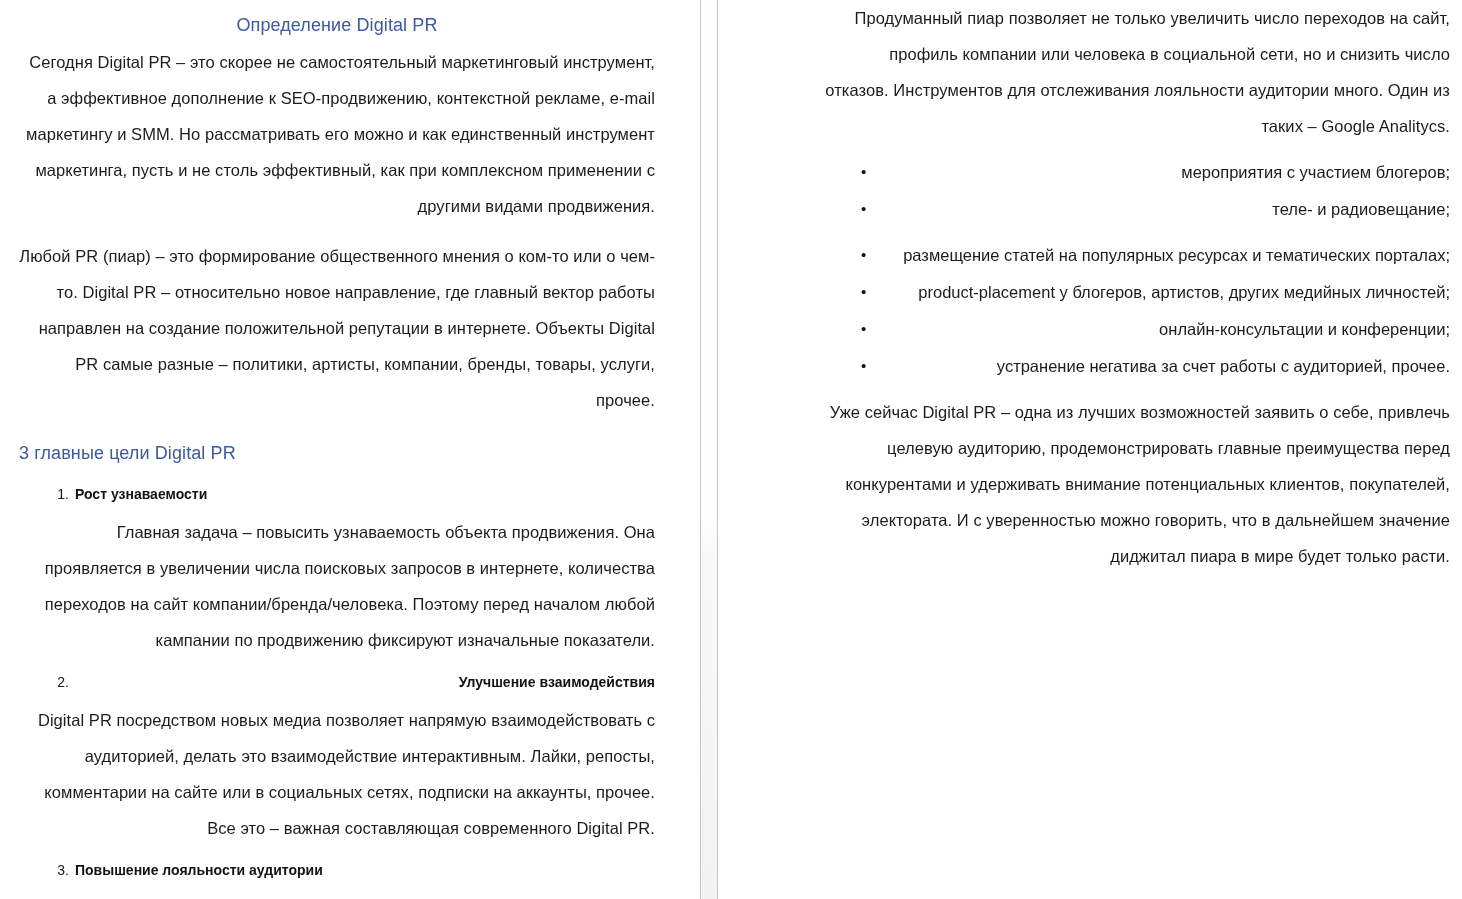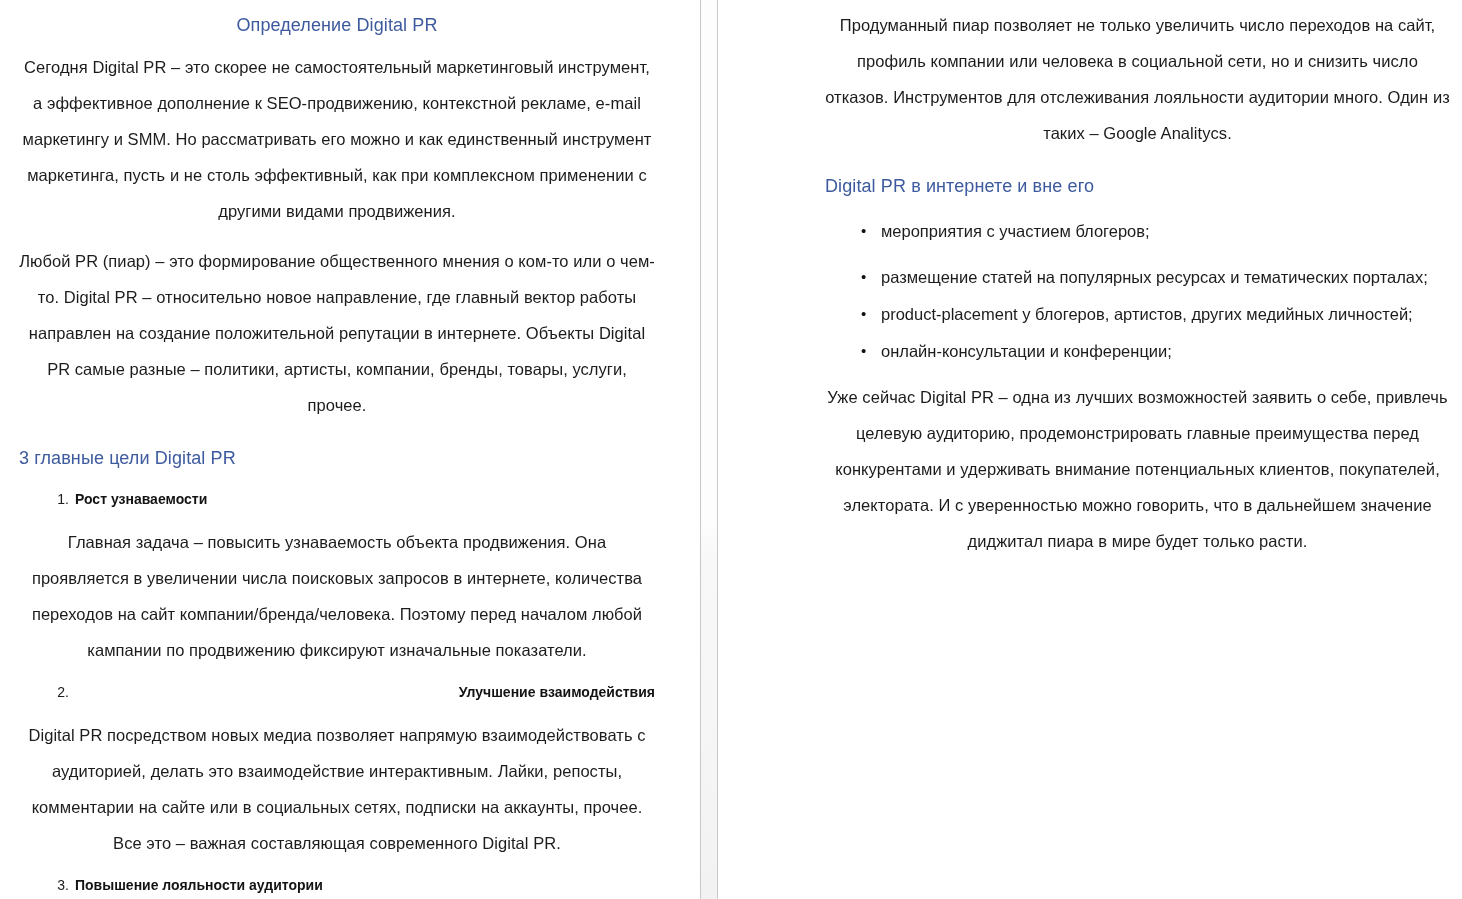--- a/index.html
+++ b/index.html
@@ -66,11 +66,11 @@
 
   
   p.body-text {
-    margin: 7px 0 0 0;
+    margin: 0 0 0 0;
     font-size: 16.5px;
     line-height: 36px;
     color: #1c1c1c;
-    text-align: center;
+    text-align: right;
     letter-spacing: 0.06px;
   }
   p.body-text + p.body-text {

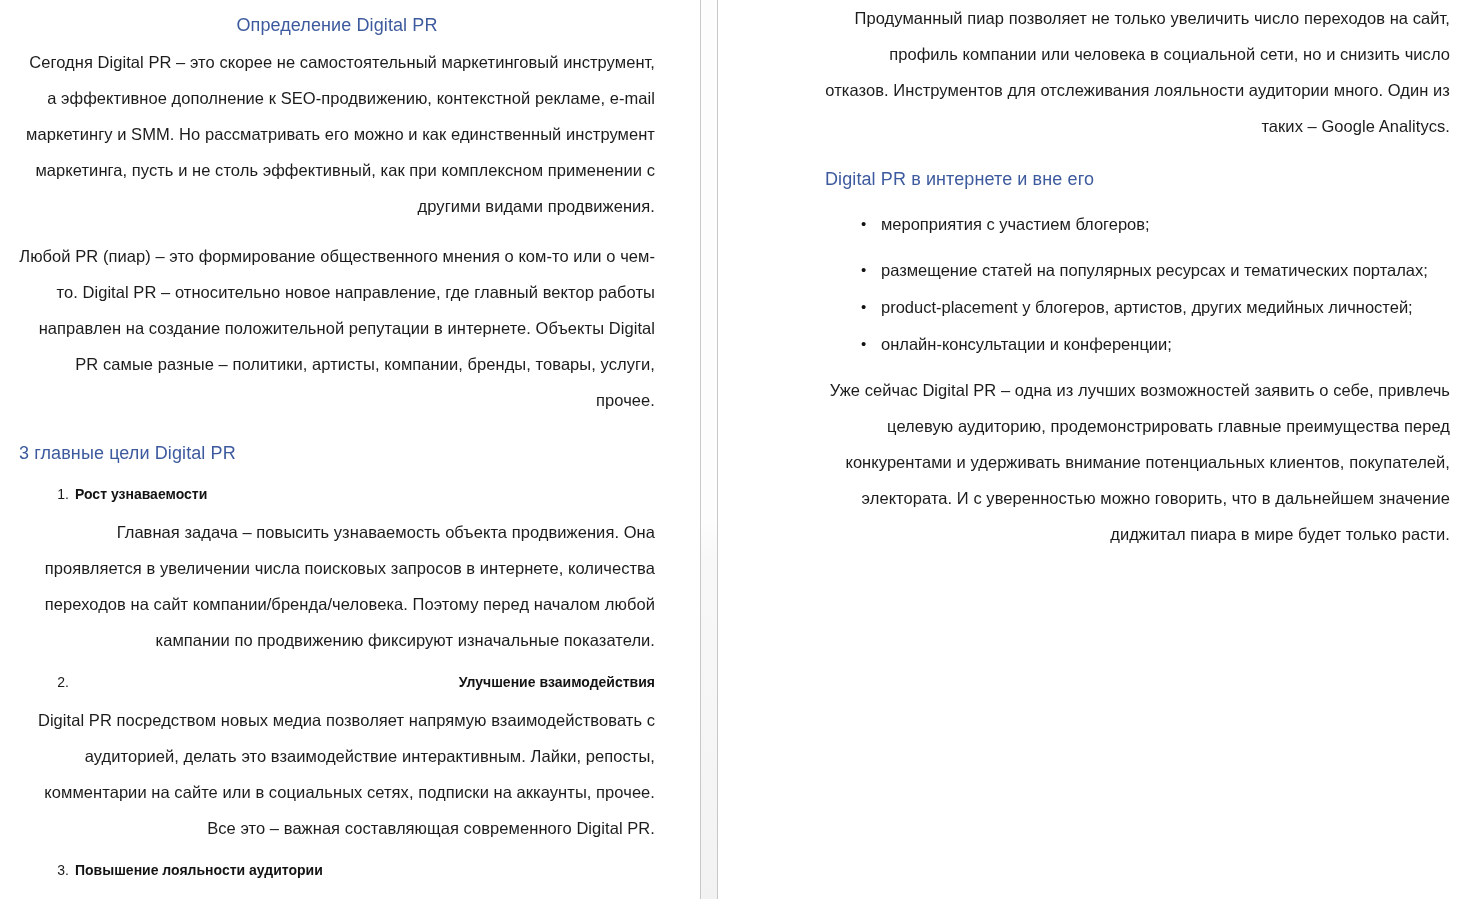--- a/index.html
+++ b/index.html
@@ -193,9 +193,6 @@
 
       <p class="body-text">Продуманный пиар позволяет не только увеличить число переходов на сайт, профиль компании или человека в социальной сети, но и снизить число отказов. Инструментов для отслеживания лояльности аудитории много. Один из таких – Google Analitycs.</p>
 
-      <div class="heading-block">
-        <h2 class="heading">Digital PR в интернете и вне его</h2>
-      </div>
 
 
       <ul class="bullet-list list-lead-gap">

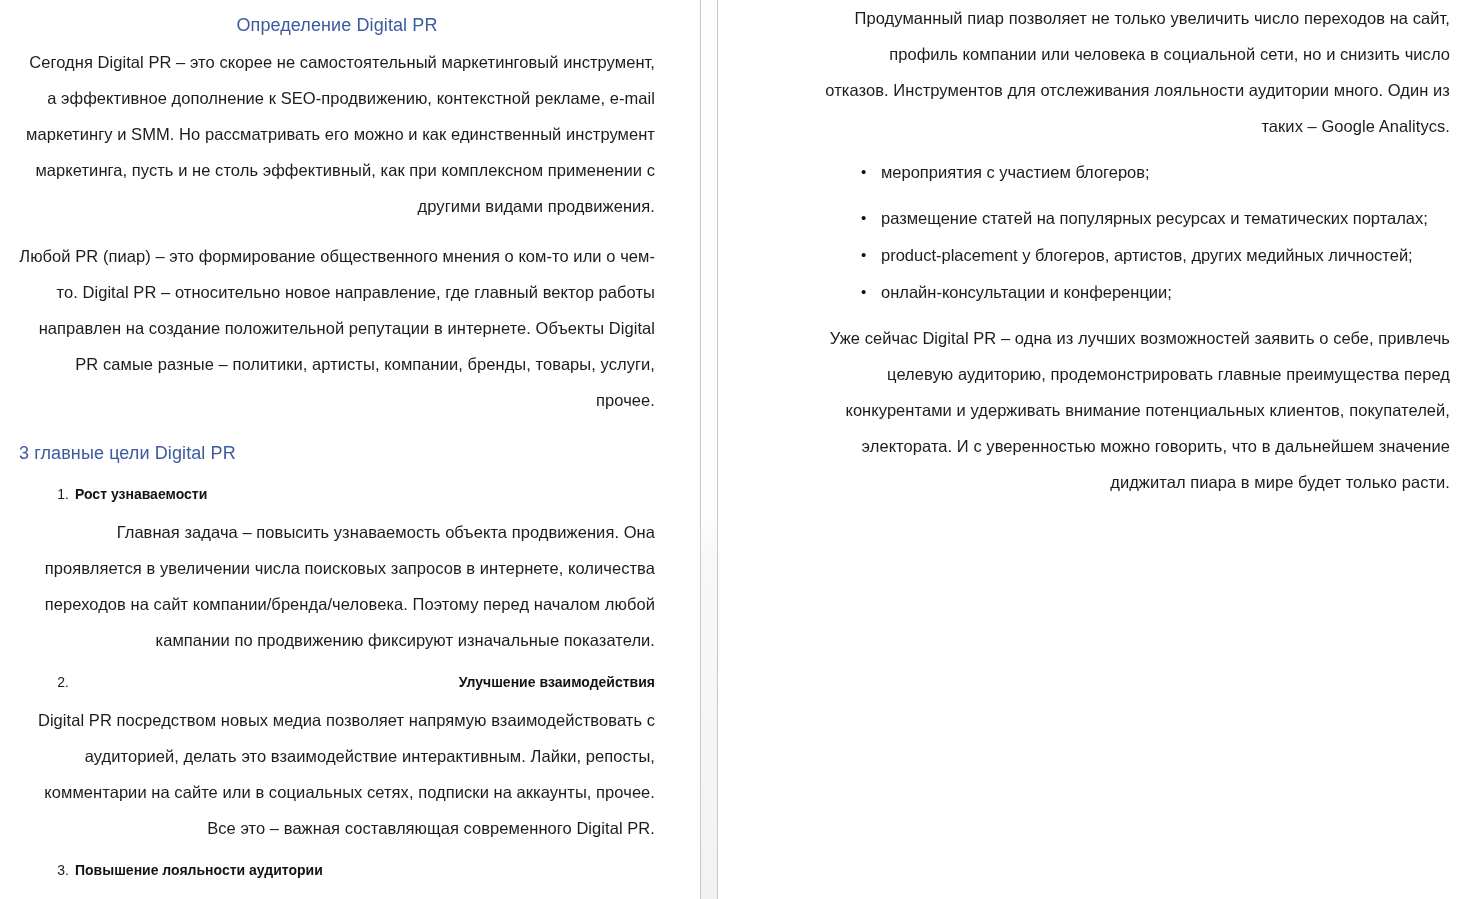--- a/index.html
+++ b/index.html
@@ -145,7 +145,7 @@
   }
 
   .after-list-gap { margin-top: 14px; }
-  .list-lead-gap  { margin-top: 12px; }
+  .list-lead-gap  { margin-top: 12px; text-align: right; }
 </style>
 </head>
 <body>

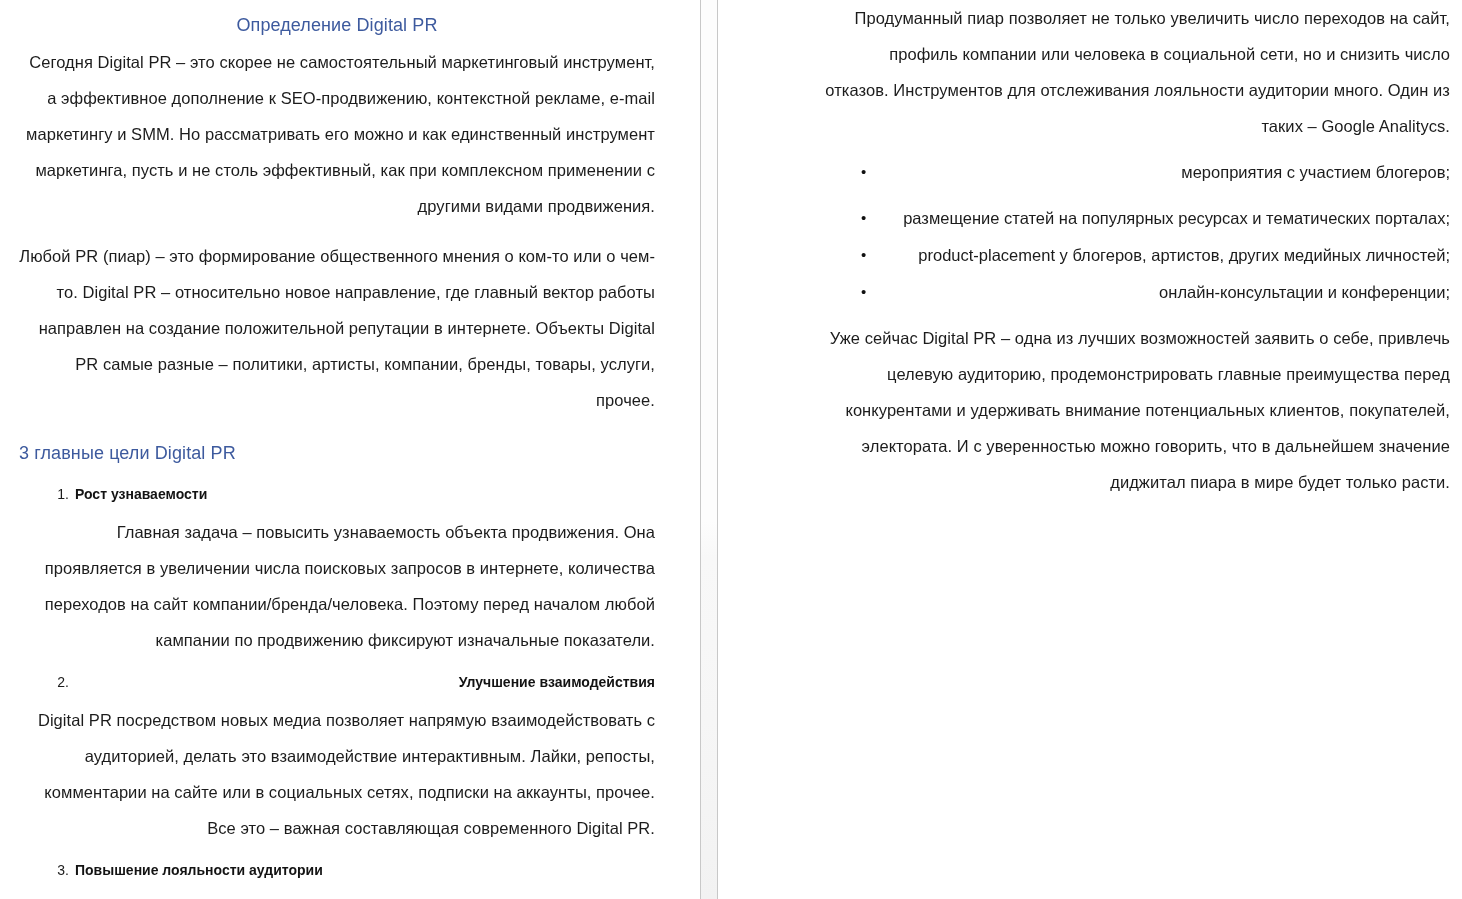--- a/index.html
+++ b/index.html
@@ -197,6 +197,7 @@
 
       <ul class="bullet-list list-lead-gap">
         <li>мероприятия с участием блогеров;</li>
+        <li>теле- и радиовещание;</li>
       </ul>
 
 

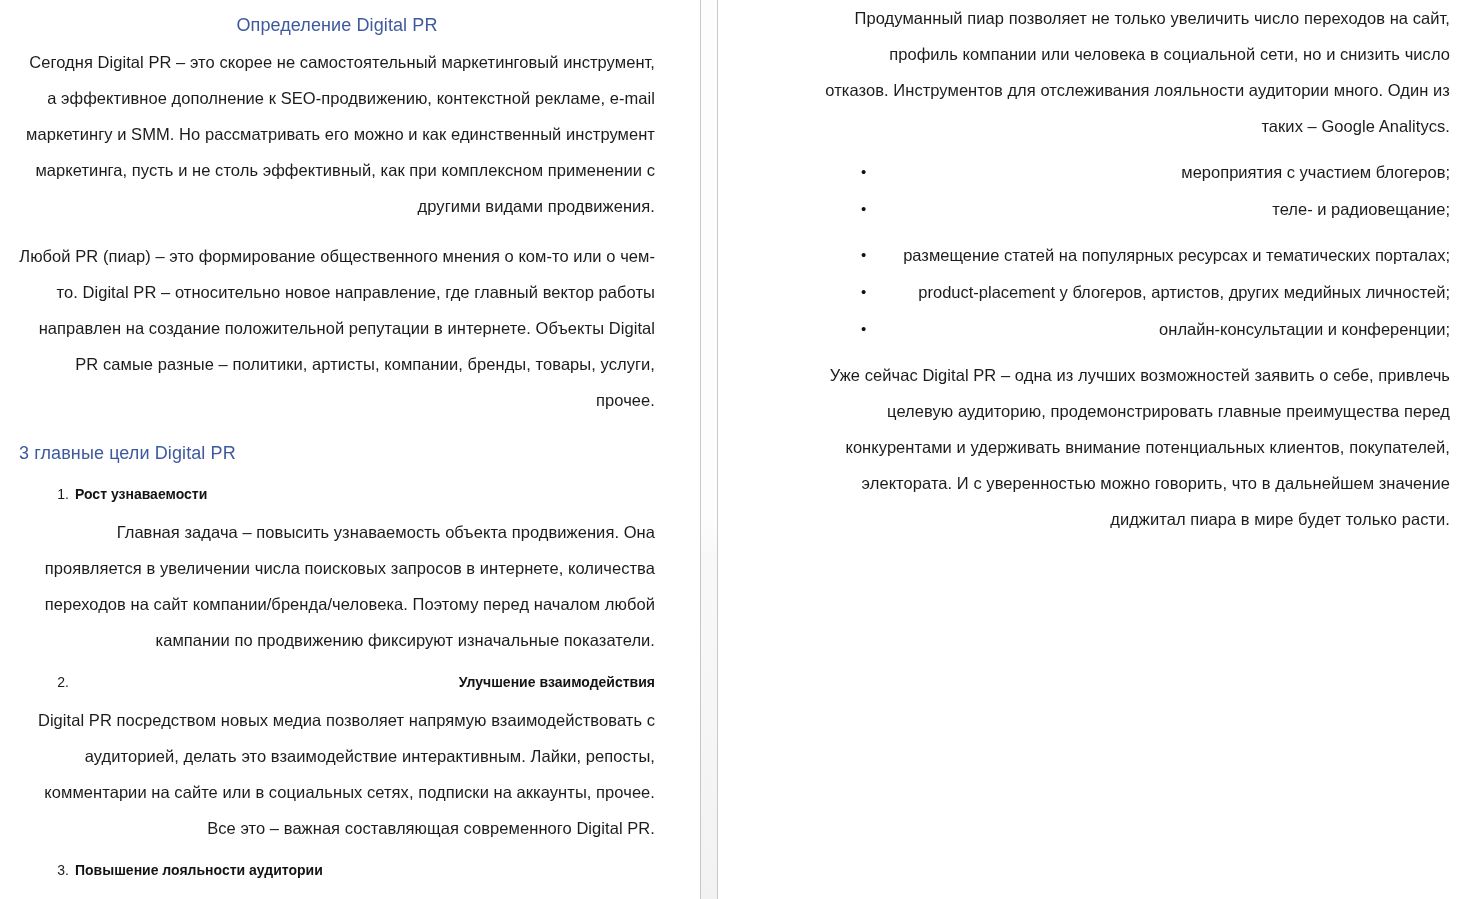--- a/index.html
+++ b/index.html
@@ -205,6 +205,7 @@
         <li>размещение статей на популярных ресурсах и тематических порталах;</li>
         <li>product-placement у блогеров, артистов, других медийных личностей;</li>
         <li>онлайн-консультации и конференции;</li>
+        <li>устранение негатива за счет работы с аудиторией, прочее.</li>
       </ul>
 
       <p class="body-text"><span>Уже сейчас Digital PR – одна из лучших возможностей заявить о себе, привлечь целевую аудиторию, продемонстрировать главные преимущества перед конкурентами и удерживать внимание потенциальных клиентов, покупателей, электората. И с уверенностью можно говорить, что в дальнейшем значение диджитал пиара в мире будет только расти.</span></p>

